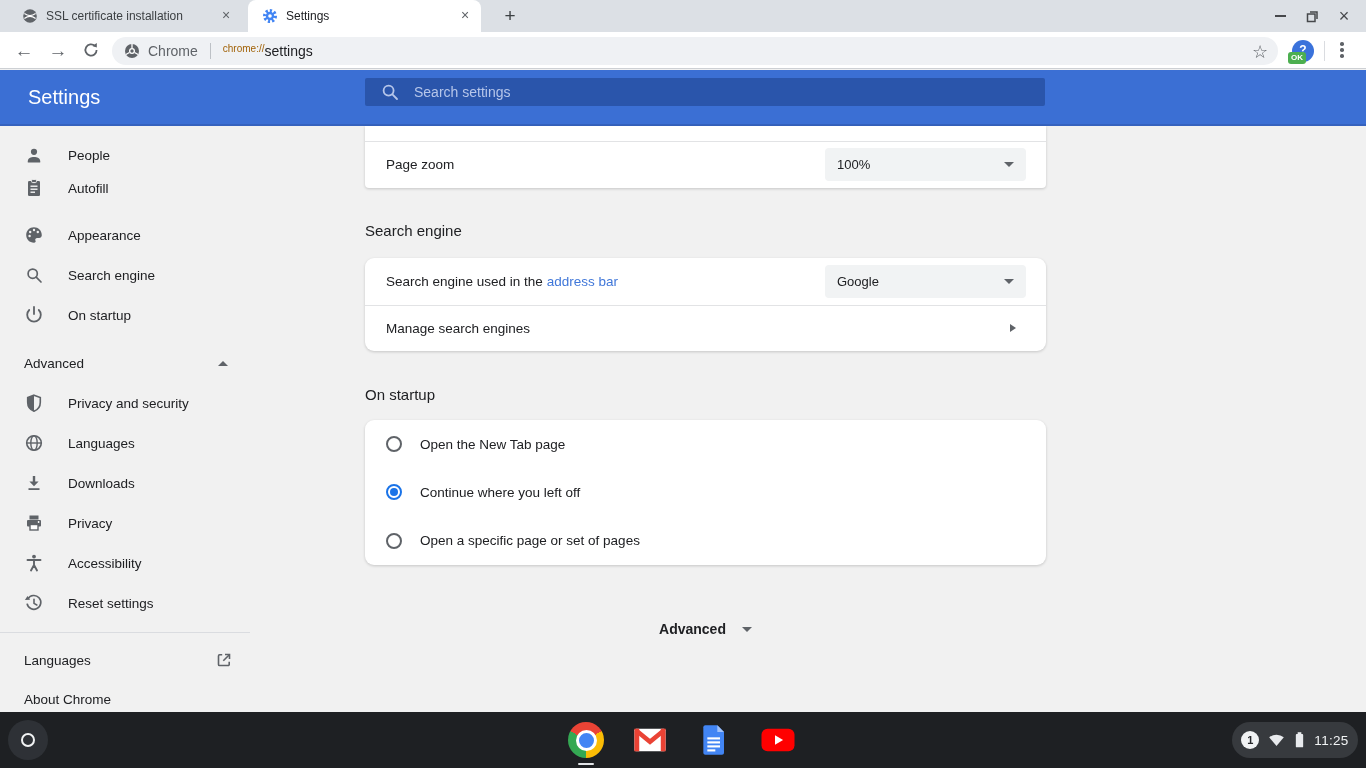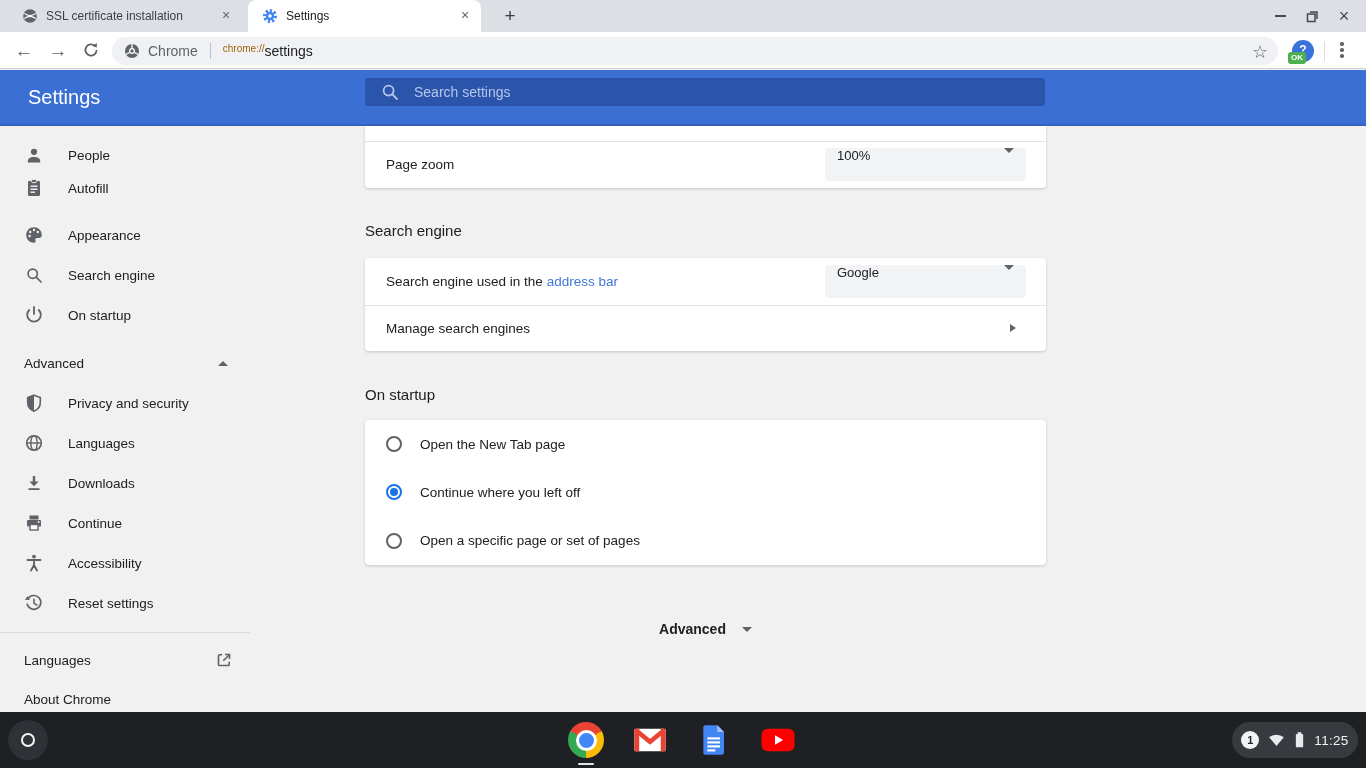--- a/index.html
+++ b/index.html
@@ -60,7 +60,7 @@
   .card-divider{position:absolute;left:0;width:100%;height:1px;background:#E2E3E5;}
   .row-label{font-size:13.5px;color:#202124;}
   .link{color:#4077D9;cursor:pointer;}
-  .dropdown{position:absolute;left:460px;width:201px;height:33px;background:#F1F3F4;border-radius:4px;display:flex;padding:0 12px;box-sizing:border-box;font-size:13px;color:#202124;cursor:pointer;}
+  .dropdown{position:absolute;left:460px;width:201px;height:33px;background:#F1F3F4;border-radius:4px;display:flex;align-items:center;padding:0 12px;box-sizing:border-box;font-size:13px;color:#202124;cursor:pointer;}
   .dd-caret{position:absolute;right:12px;width:0;height:0;border-left:5px solid transparent;border-right:5px solid transparent;border-top:5px solid #5F6368;}
   .section-h{position:absolute;left:365px;font-size:15px;color:#202124;}
   .card-se{top:258px;height:93px;}

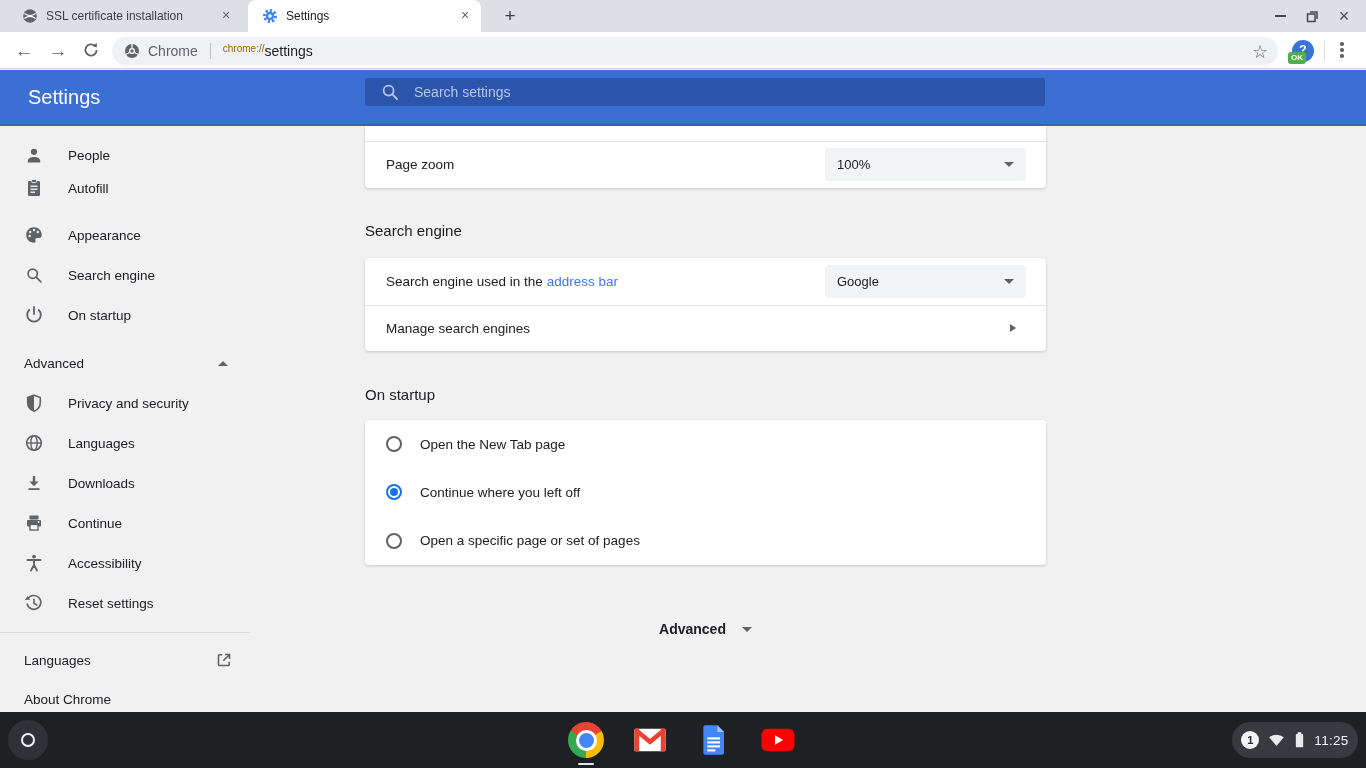--- a/index.html
+++ b/index.html
@@ -55,7 +55,7 @@
   .ext-ic{position:absolute;left:214px;width:20px;height:20px;}
 
   
-  .card{position:absolute;left:365px;width:681px;background:#FFFFFF;border-radius:4px;box-shadow:0 1px 3px rgba(0,0,0,0.18);box-sizing:border-box;}
+  .card{position:absolute;left:365px;width:681px;background:#FFFFFF;border-radius:9px;box-shadow:0 1px 3px rgba(0,0,0,0.18);box-sizing:border-box;}
   .card-zoom{top:126px;height:62px;border-radius:0 0 4px 4px;}
   .card-divider{position:absolute;left:0;width:100%;height:1px;background:#E2E3E5;}
   .row-label{font-size:13.5px;color:#202124;}

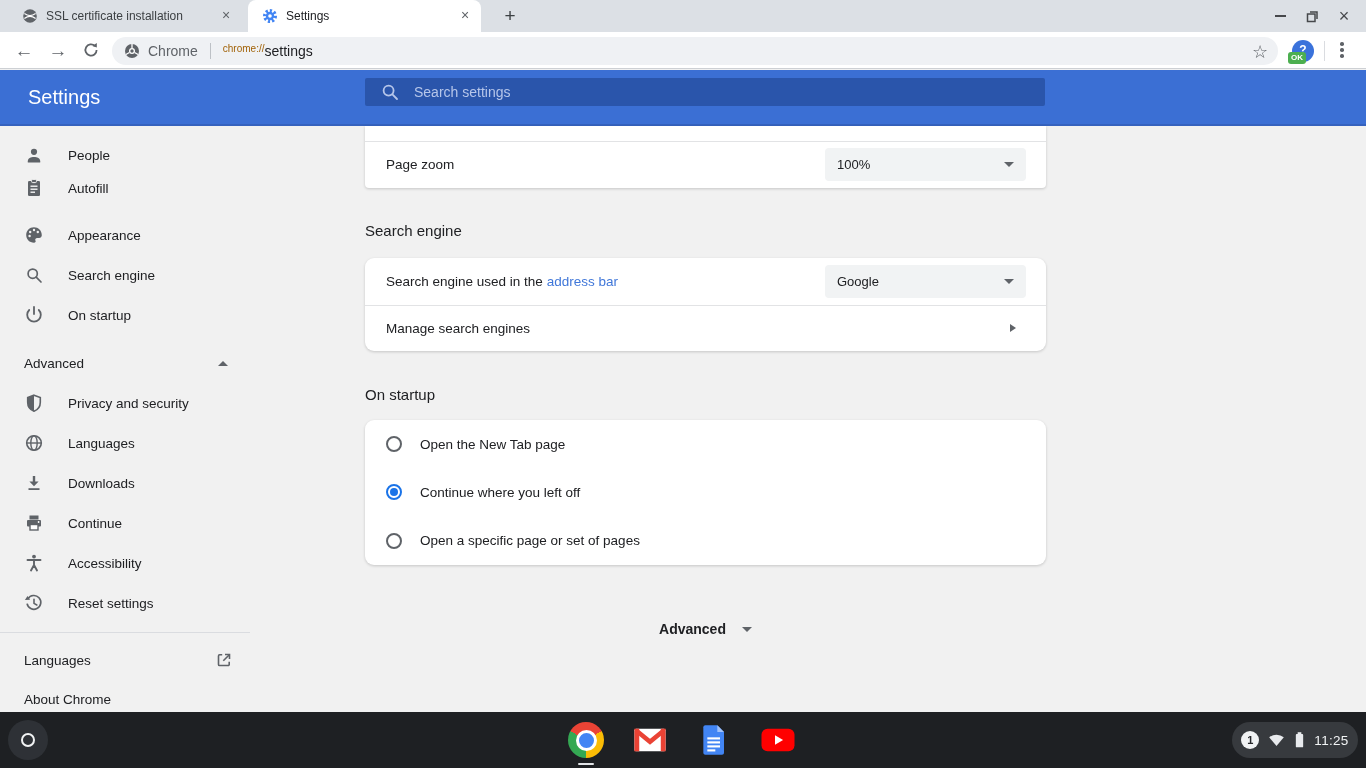--- a/index.html
+++ b/index.html
@@ -251,7 +251,7 @@
       <circle cx="14.6" cy="9" r="0.9" fill="#fff"></circle>
       <rect x="6" y="11.5" width="8" height="5.5" fill="#fff" stroke="#5F6368" stroke-width="1.4"></rect>
     </svg>
-    <span class="side-label">Continue</span>
+    <span class="side-label">Privacy</span>
   </div>
   <div class="side-item" style="top:543px;">
     <svg class="side-ic" viewBox="0 0 20 20">

